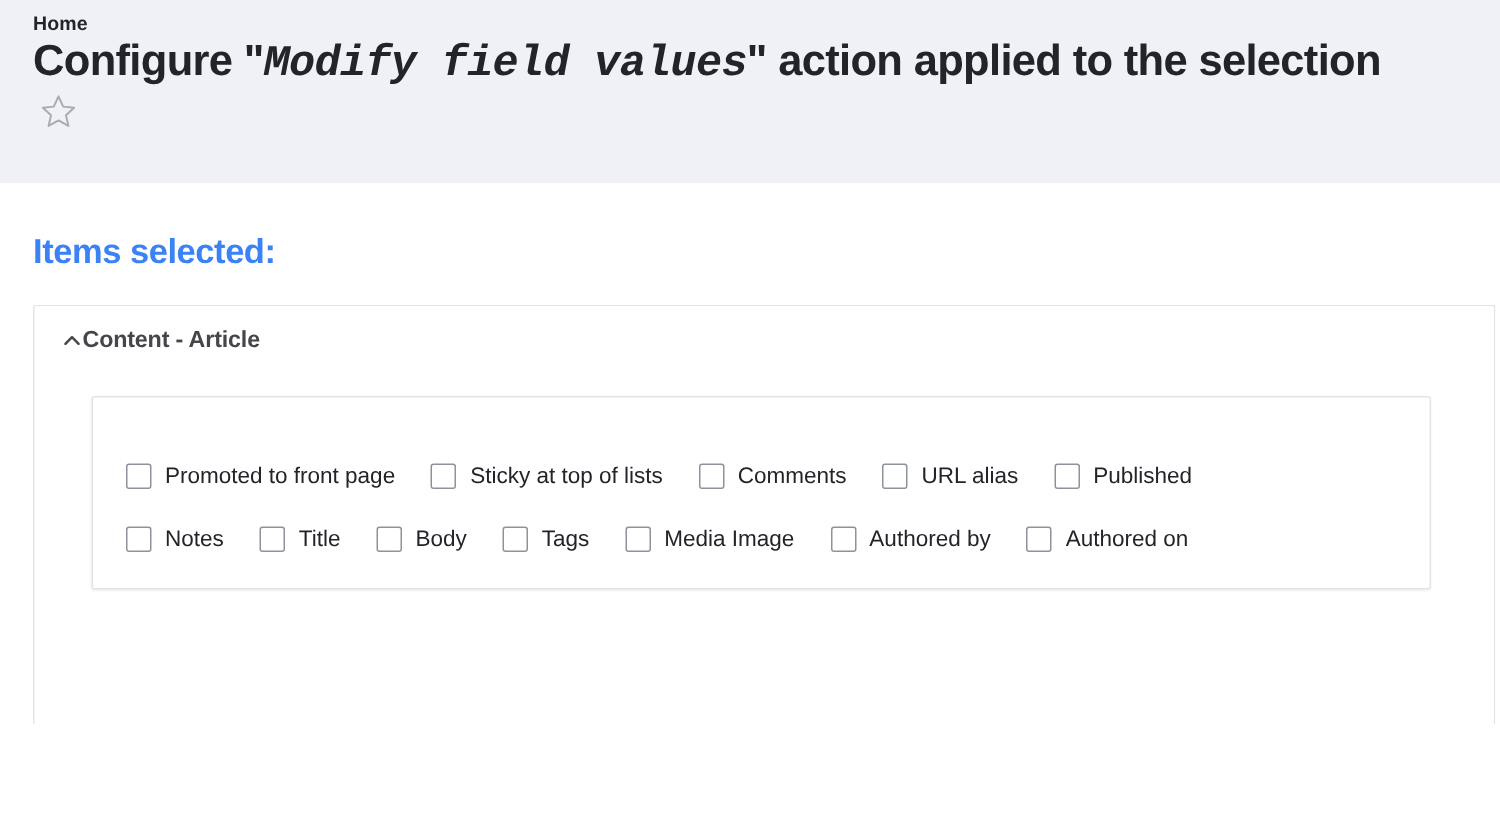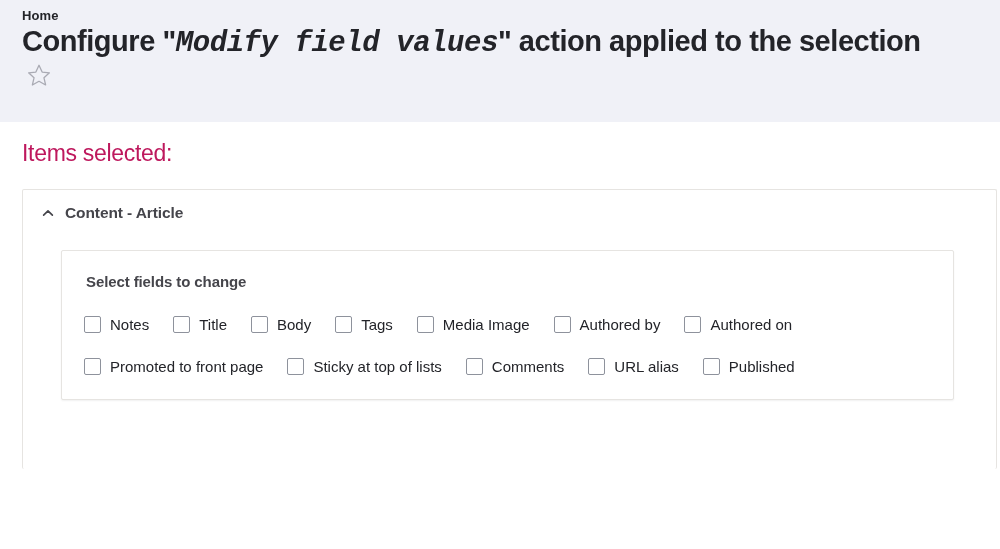--- a/index.html
+++ b/index.html
@@ -60,11 +60,11 @@
     padding: 0;
   }
   .section-title {
-    margin: 18px 0 0 22px;
+    margin: 32px 0 0 22px;
     font-size: 23px;
-    font-weight: normal;
+    font-weight: bold;
     letter-spacing: -0.3px;
-    color: #be185d;
+    color: #3b82f6;
   }
   .items-list {
     margin: 10px 0 0 0;

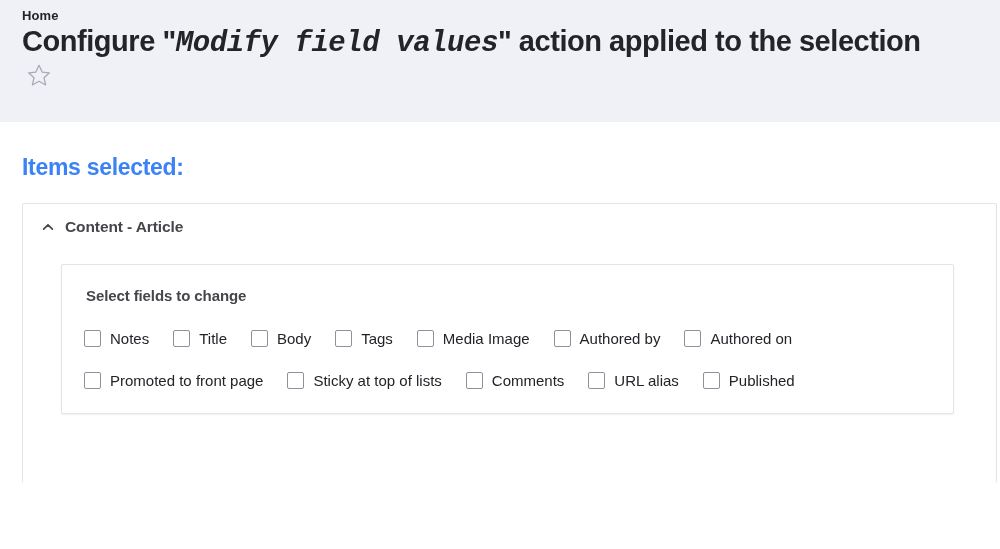--- a/index.html
+++ b/index.html
@@ -89,7 +89,6 @@
   .details-summary {
     display: flex;
     align-items: center;
-    gap: 10px;
     padding: 14px 16px 12px 18px;
     cursor: pointer;
     user-select: none;

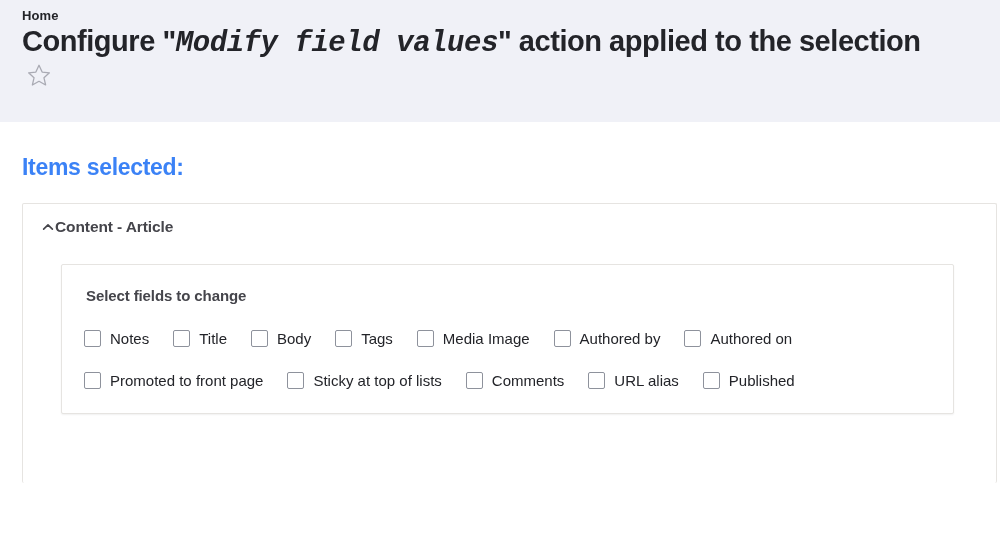--- a/index.html
+++ b/index.html
@@ -190,7 +190,6 @@
     </div>
 
     <div class="fieldset-card">
-      <div class="fieldset-legend">Select fields to change</div>
 
       <div class="checkbox-rows">
 

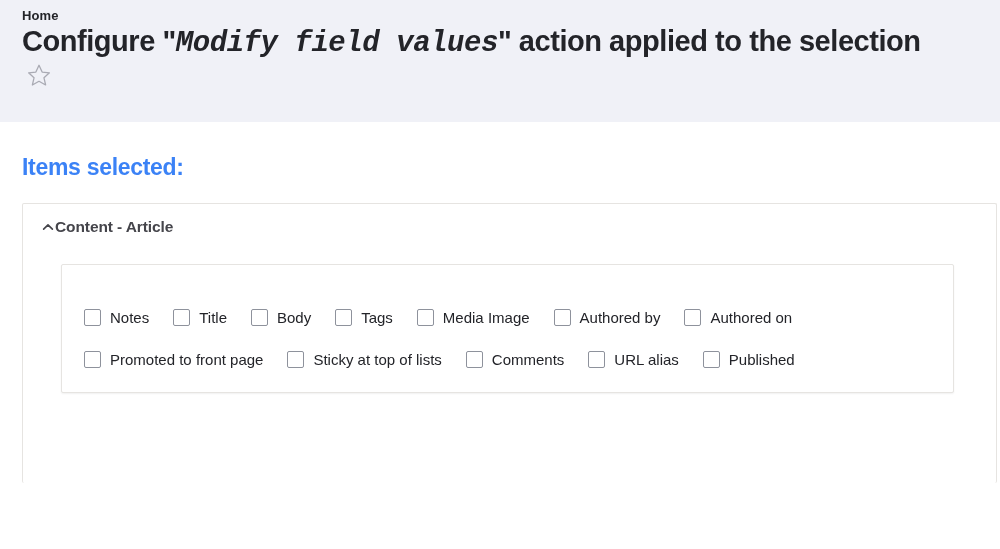--- a/index.html
+++ b/index.html
@@ -196,6 +196,29 @@
         <div class="checkbox-row">
           <label class="checkbox-item">
             <input type="checkbox" class="cb" style="">
+            <span class="cb-label">Promoted to front page</span>
+          </label>
+          <label class="checkbox-item">
+            <input type="checkbox" class="cb" style="">
+            <span class="cb-label">Sticky at top of lists</span>
+          </label>
+          <label class="checkbox-item">
+            <input type="checkbox" class="cb" style="">
+            <span class="cb-label">Comments</span>
+          </label>
+          <label class="checkbox-item">
+            <input type="checkbox" class="cb" style="">
+            <span class="cb-label">URL alias</span>
+          </label>
+          <label class="checkbox-item">
+            <input type="checkbox" class="cb" style="">
+            <span class="cb-label">Published</span>
+          </label>
+        </div>
+
+        <div class="checkbox-row">
+          <label class="checkbox-item">
+            <input type="checkbox" class="cb" style="">
             <span class="cb-label">Notes</span>
           </label>
           <label class="checkbox-item">
@@ -221,29 +244,6 @@
           <label class="checkbox-item">
             <input type="checkbox" class="cb" style="">
             <span class="cb-label">Authored on</span>
-          </label>
-        </div>
-
-        <div class="checkbox-row">
-          <label class="checkbox-item">
-            <input type="checkbox" class="cb" style="">
-            <span class="cb-label">Promoted to front page</span>
-          </label>
-          <label class="checkbox-item">
-            <input type="checkbox" class="cb" style="">
-            <span class="cb-label">Sticky at top of lists</span>
-          </label>
-          <label class="checkbox-item">
-            <input type="checkbox" class="cb" style="">
-            <span class="cb-label">Comments</span>
-          </label>
-          <label class="checkbox-item">
-            <input type="checkbox" class="cb" style="">
-            <span class="cb-label">URL alias</span>
-          </label>
-          <label class="checkbox-item">
-            <input type="checkbox" class="cb" style="">
-            <span class="cb-label">Published</span>
           </label>
         </div>
 

